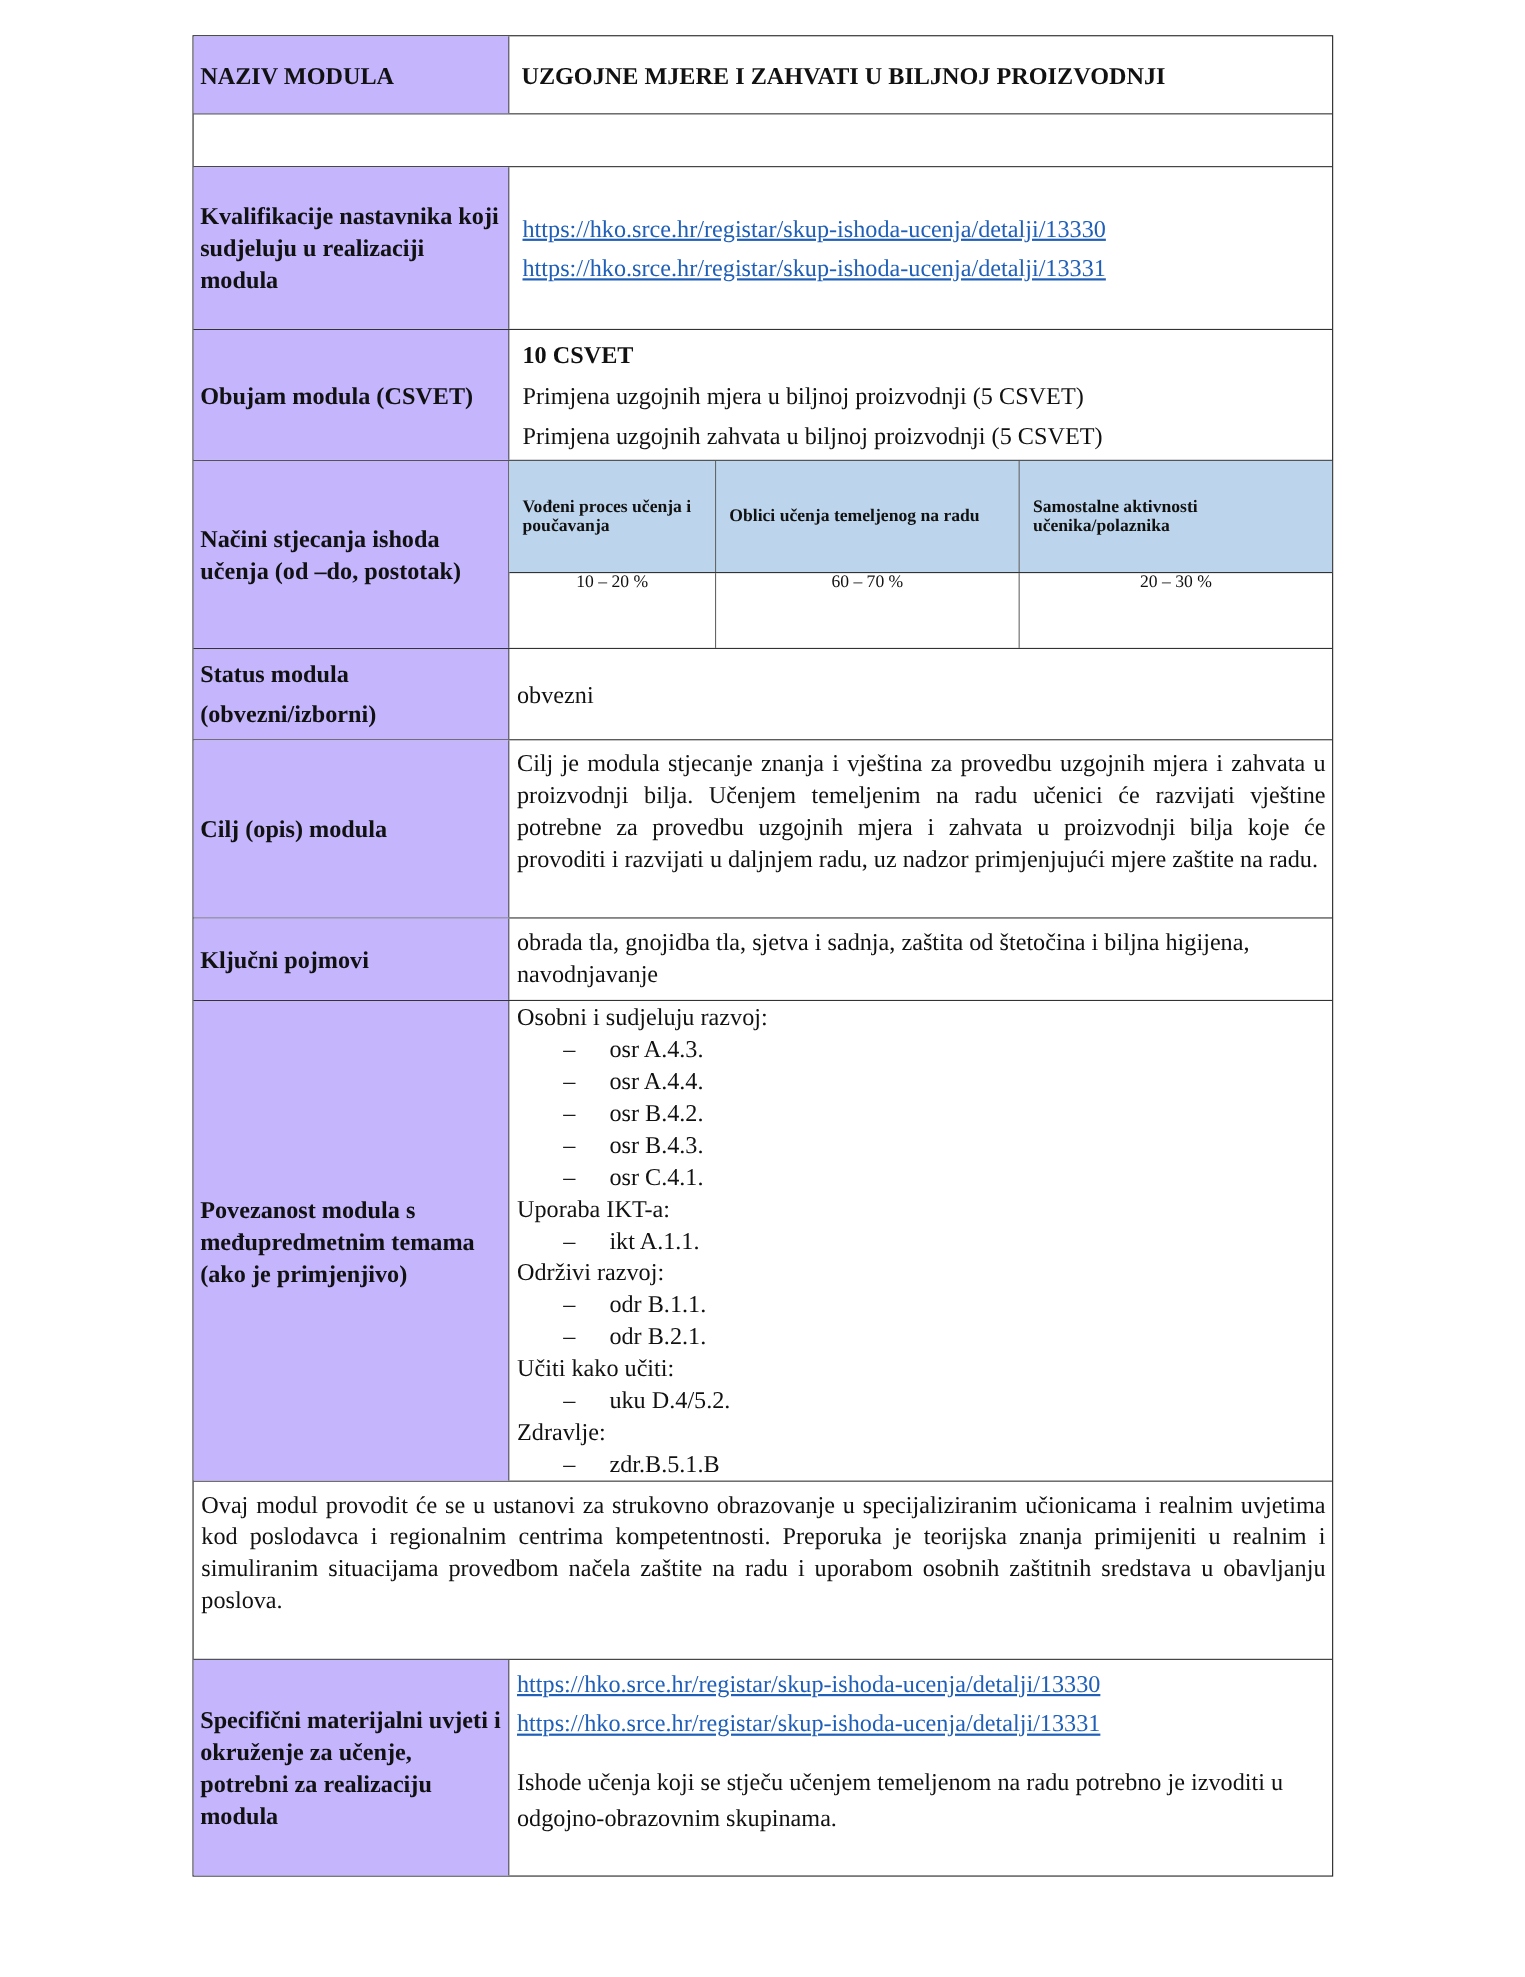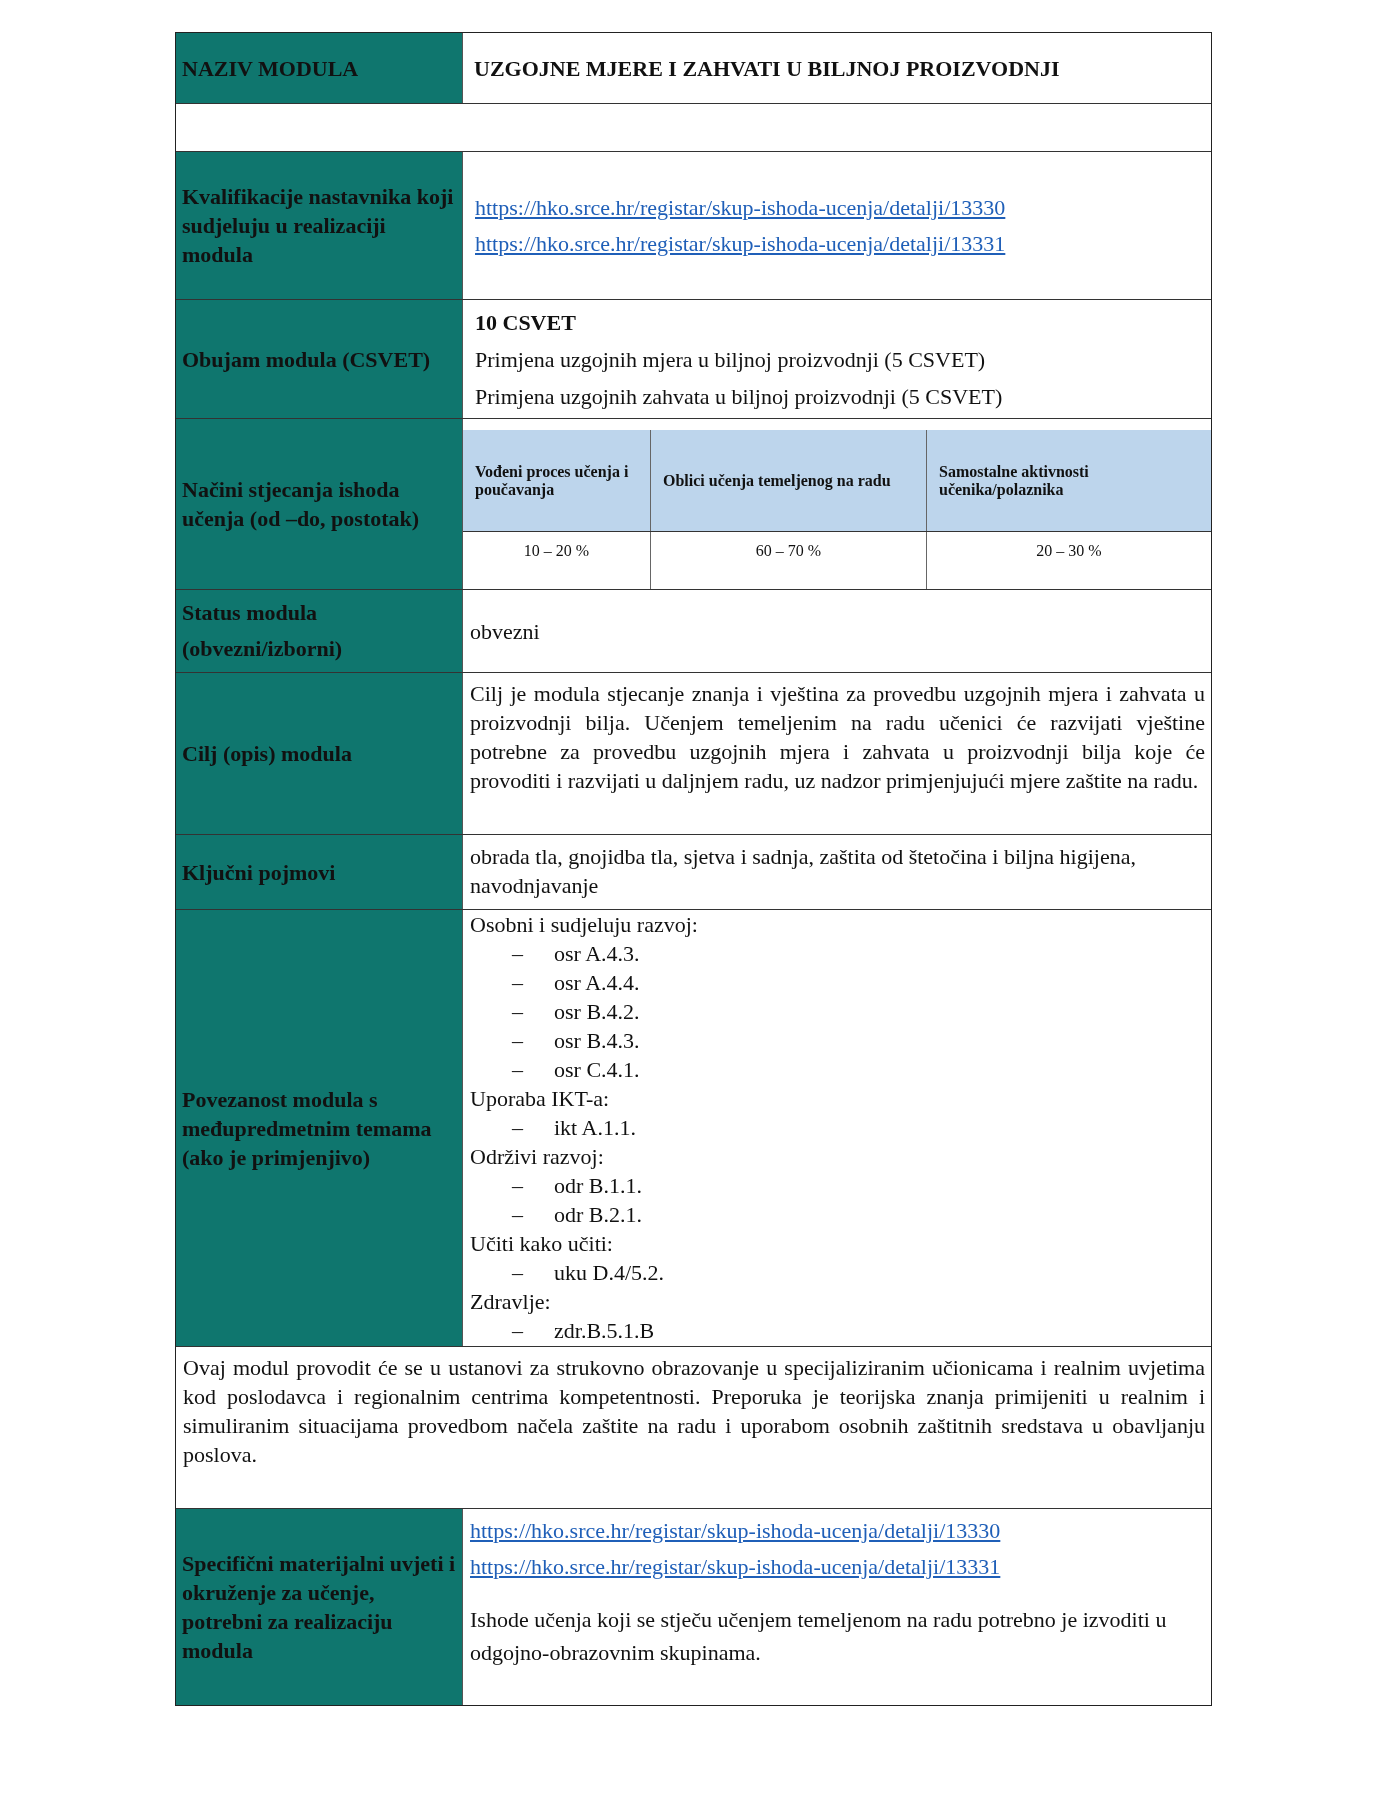--- a/index.html
+++ b/index.html
@@ -7,7 +7,7 @@
   .tbl { position:absolute; left:175px; top:32px; width:1035px; border:1.5px solid #222; border-collapse:collapse; }
   .row { display:flex; border-top:1.2px solid #333; }
   .row:first-child { border-top:none; }
-  .lbl { width:287px; flex:0 0 287px; background:#0f766e; border-right:1.2px solid #555; display:flex; align-items:center; padding:0 6px; box-sizing:border-box; font-weight:bold; font-size:22px; line-height:29px; }
+  .lbl { width:287px; flex:0 0 287px; background:#c4b5fd; border-right:1.2px solid #555; display:flex; align-items:center; padding:0 6px; box-sizing:border-box; font-weight:bold; font-size:22px; line-height:29px; }
   .val { flex:1; padding:0 6px 0 7px; box-sizing:border-box; font-size:22px; line-height:29px; display:flex; flex-direction:column; justify-content:center; }
   a.link { color:#1f5fb8; text-decoration:underline; }
   .title { font-weight:bold; font-size:22px; padding-left:11px; }

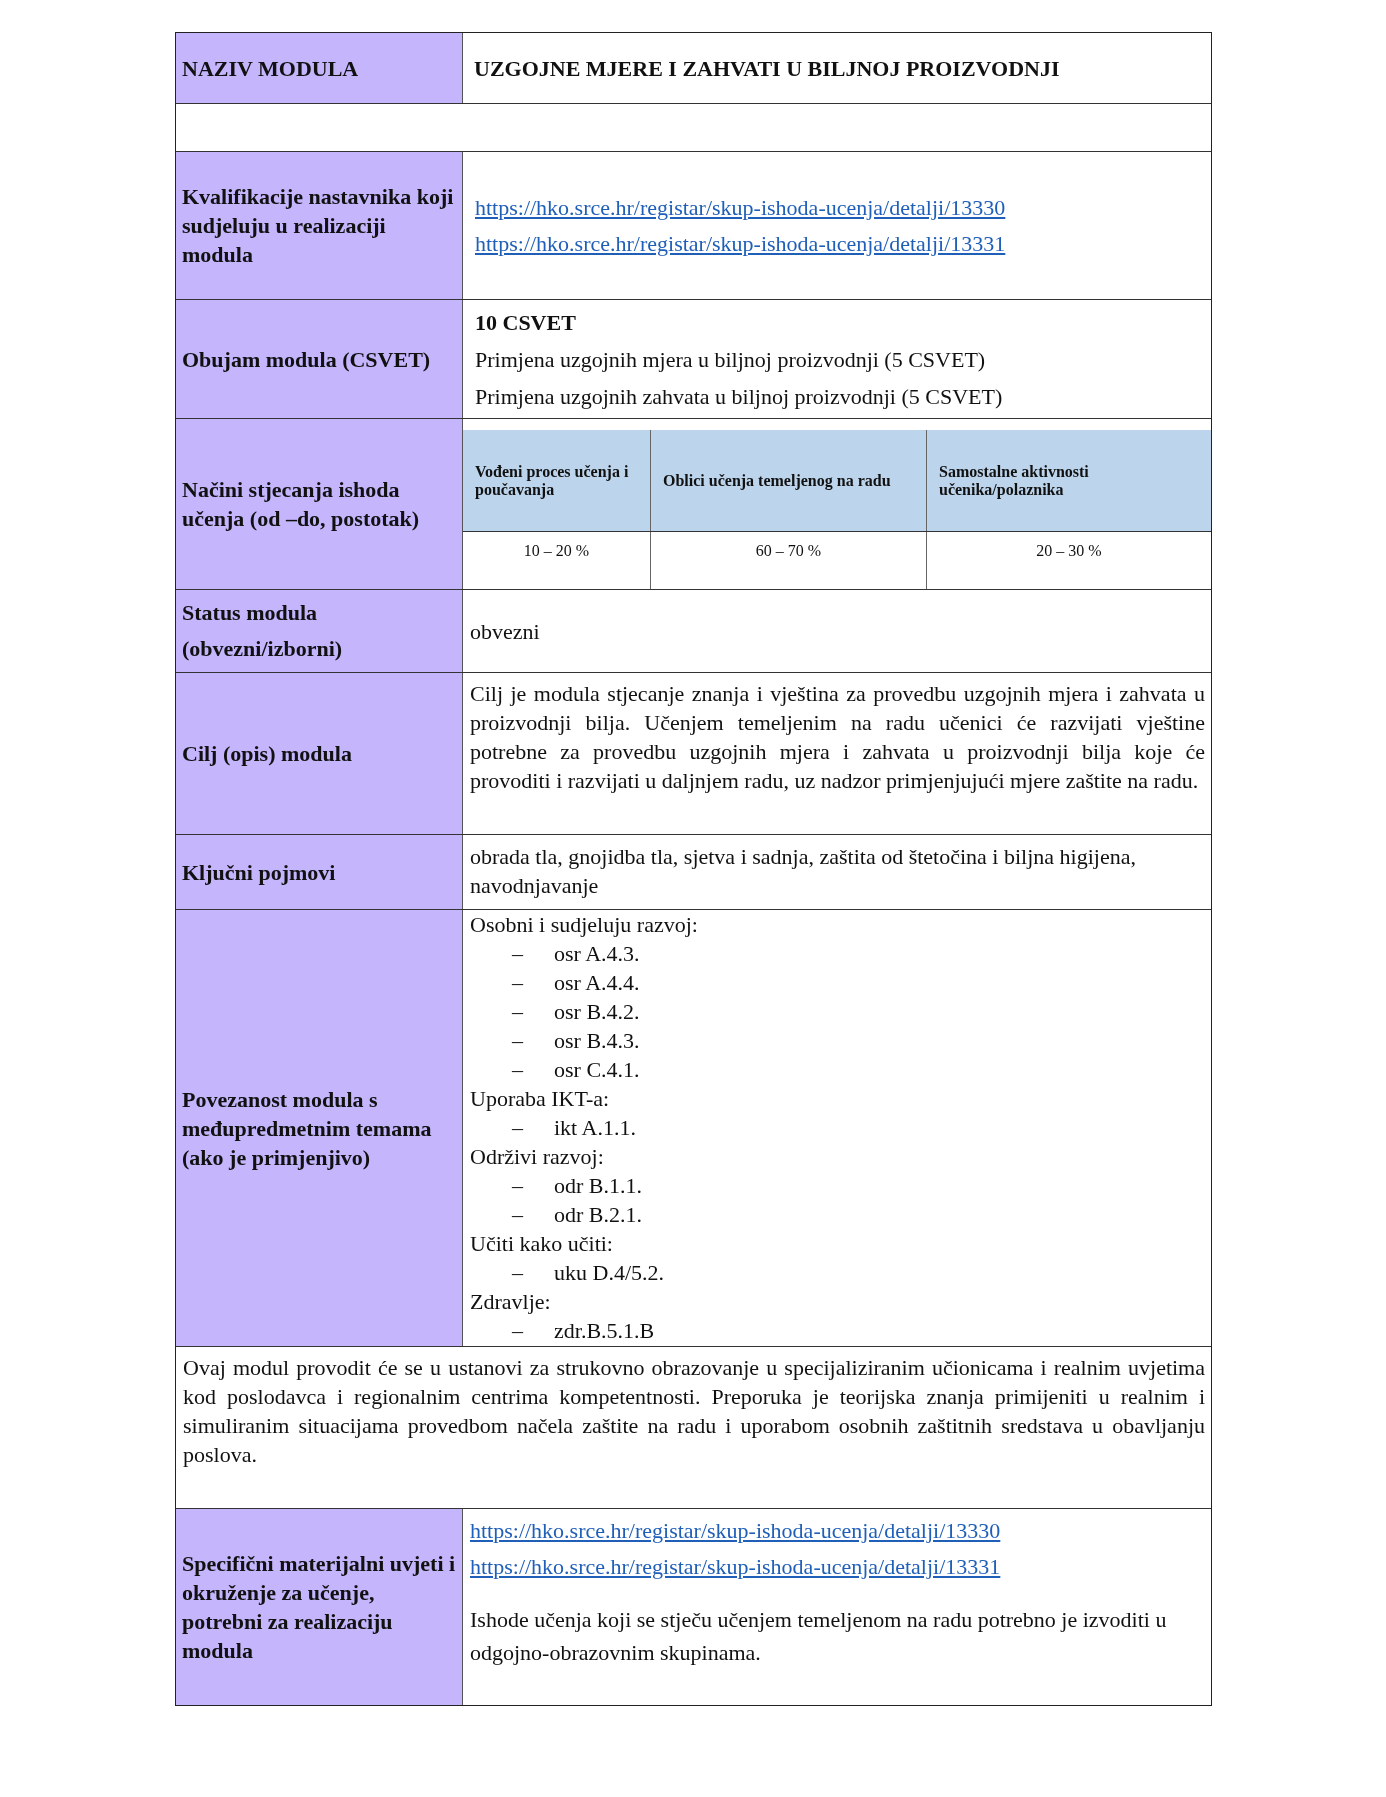--- a/index.html
+++ b/index.html
@@ -12,7 +12,7 @@
   a.link { color:#1f5fb8; text-decoration:underline; }
   .title { font-weight:bold; font-size:22px; padding-left:11px; }
   .just { text-align:justify; }
-  .sub { display:flex; flex:1; flex-direction:column;margin-top:11px; }
+  .sub { display:flex; flex:1; flex-direction:column; }
   .subrow { display:flex; }
   .subhead { background:#bdd5ec; font-weight:bold; border-bottom:1.2px solid #333; height:101px; }
   .subhead > div, .subvals > div { box-sizing:border-box; padding:0 12px; display:flex; align-items:center; }

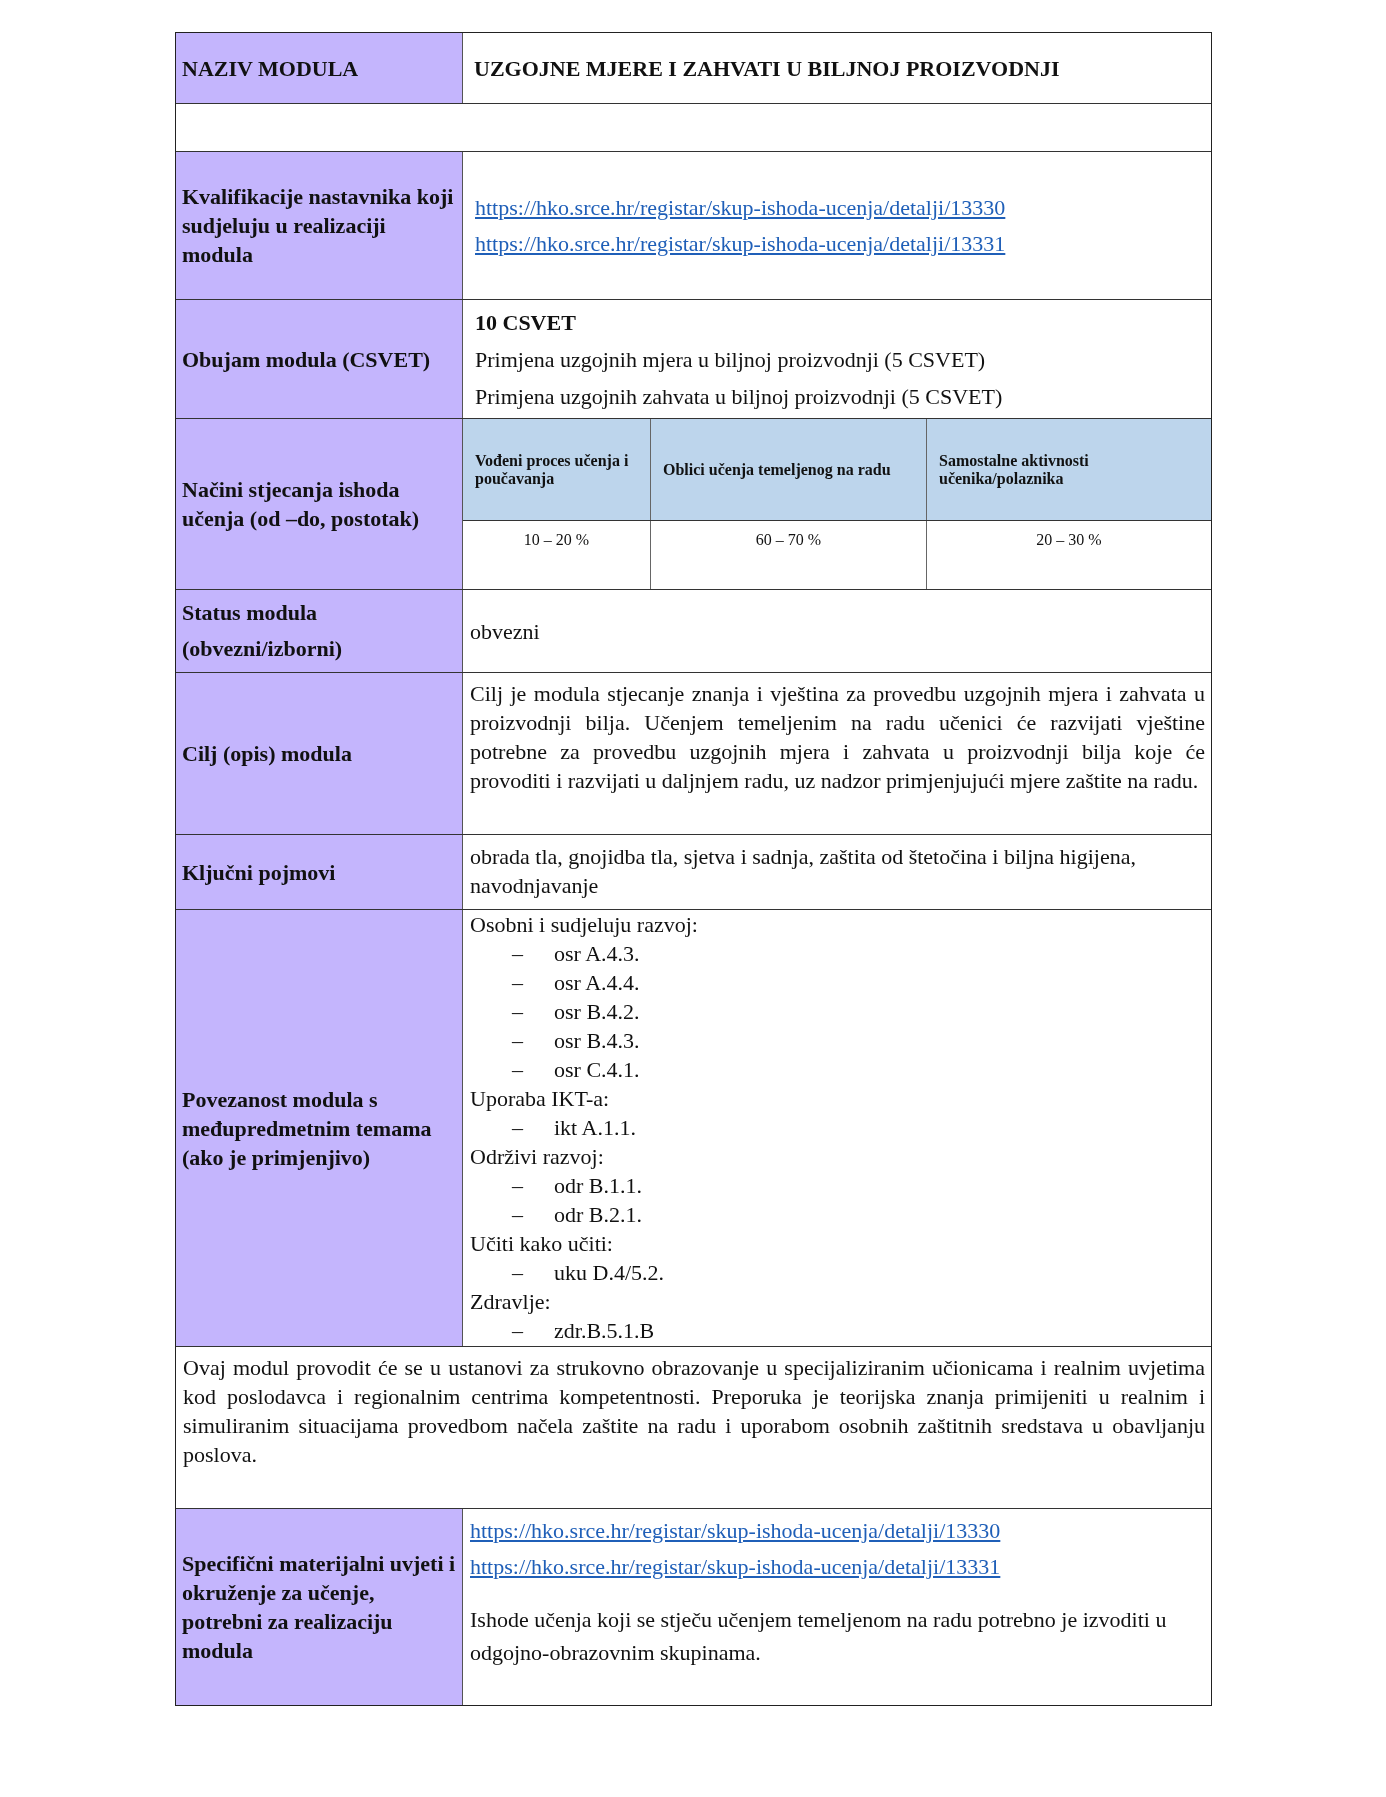--- a/index.html
+++ b/index.html
@@ -17,7 +17,7 @@
   .subhead { background:#bdd5ec; font-weight:bold; border-bottom:1.2px solid #333; height:101px; }
   .subhead > div, .subvals > div { box-sizing:border-box; padding:0 12px; display:flex; align-items:center; }
   .subvals { flex:1; }
-  .subvals > div { justify-content:center; align-items:flex-start; padding-top:10px; }
+  .subvals > div { justify-content:center; align-items:flex-start; }
   .c1 { width:188px; border-right:1.2px solid #666; }
   .c2 { width:276px; border-right:1.2px solid #666; }
   .c3 { flex:1; }

